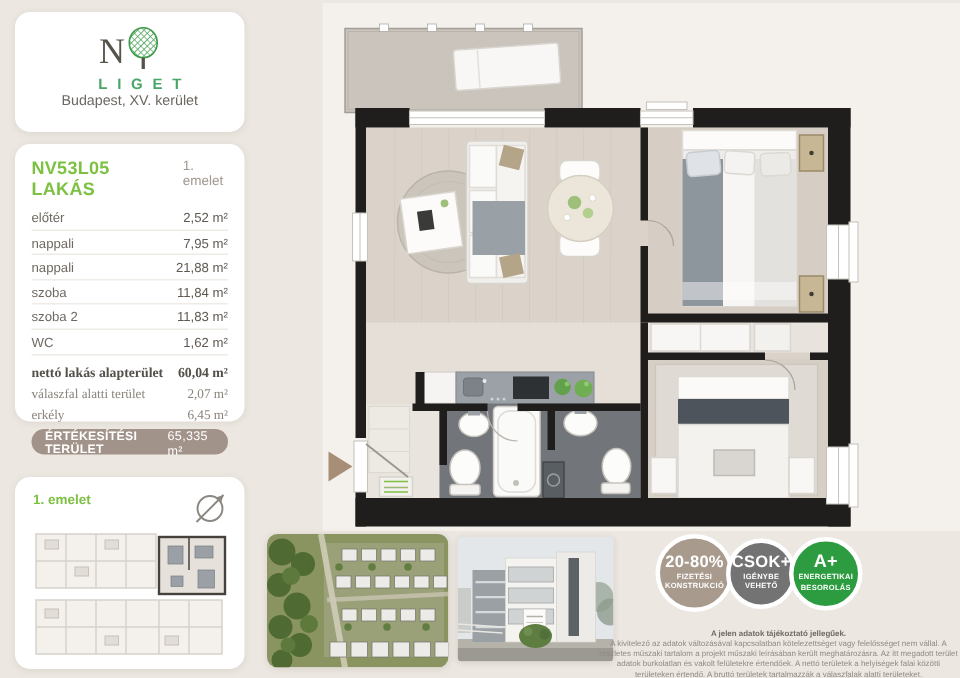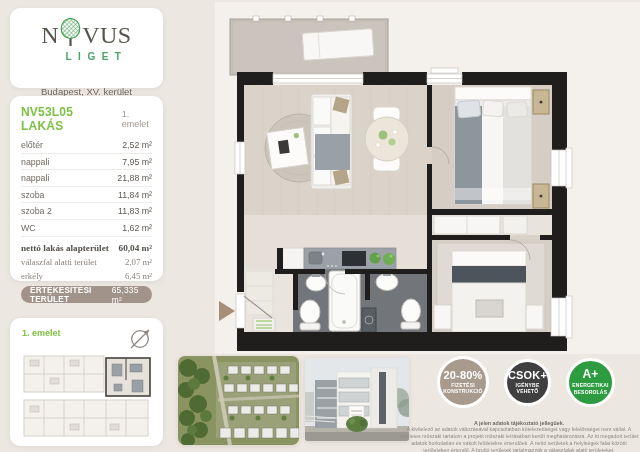--- a/index.html
+++ b/index.html
@@ -83,7 +83,6 @@
         <line x1="10.5" y1="20.5" x2="10.5" y2="28" stroke="#56544a" stroke-width="2.2"></line>
       </svg>
     </span>
-    <span class="logo-word">VUS</span>
   </div>
   <div class="logo-liget">LIGET</div>
   <div class="logo-loc">Budapest, XV. kerület</div>

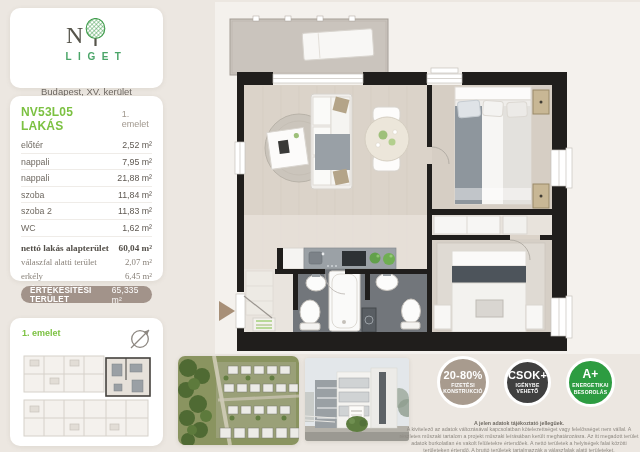--- a/index.html
+++ b/index.html
@@ -13,7 +13,7 @@
   .logo-word{font-family:"Liberation Serif",serif;font-size:24px;color:#56544b;letter-spacing:.5px;line-height:1;}
   .logo-tree{margin:0 1px 2px 1px;}
   .logo-liget{text-align:center;font-size:10px;color:#4aa568;letter-spacing:6.5px;padding-left:20px;margin-top:1px;font-weight:bold;}
-  .logo-loc{text-align:center;font-size:9.5px;color:#6d6761;margin-top:24px;}
+  .logo-loc{text-align:center;font-size:9.5px;color:#6d6761;margin-top:0;}
 
   
   .info-card{left:10px;top:96px;width:153px;height:185px;box-sizing:border-box;padding:9px 11px 0 11px;}

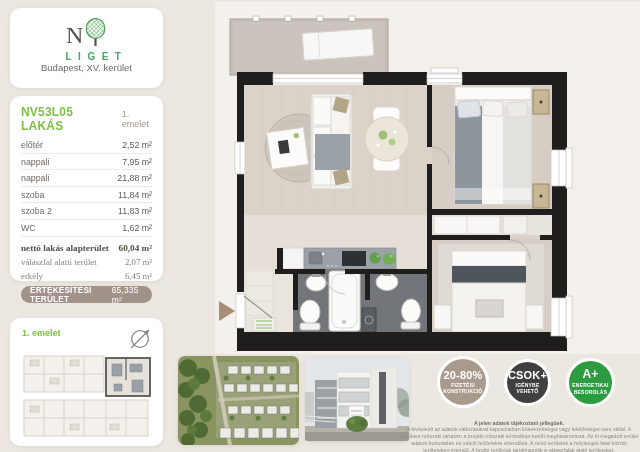--- a/index.html
+++ b/index.html
@@ -17,7 +17,7 @@
 
   
   .info-card{left:10px;top:96px;width:153px;height:185px;box-sizing:border-box;padding:9px 11px 0 11px;}
-  .info-head{display:flex;justify-content:space-between;align-items:center;margin-bottom:4px;gap:21px;}
+  .info-head{display:flex;justify-content:space-between;align-items:flex-start;margin-bottom:4px;gap:21px;}
   .info-title{color:#7cc142;font-weight:bold;font-size:12px;letter-spacing:.2px;}
   .info-floor{color:#a0978d;font-size:9px;}
   .room-row{display:flex;justify-content:space-between;font-size:8.8px;color:#6f6961;

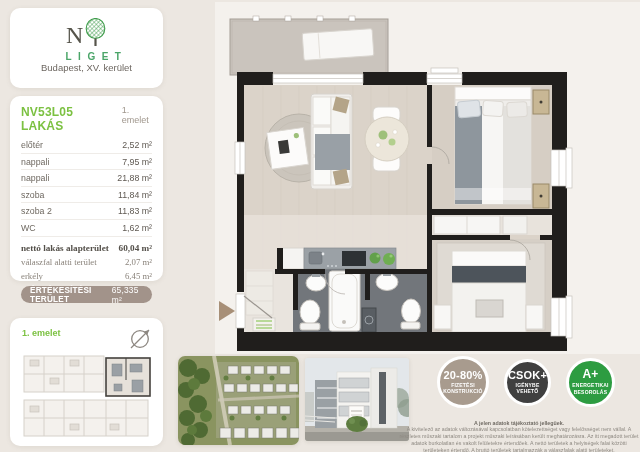--- a/index.html
+++ b/index.html
@@ -45,7 +45,7 @@
   .photo-building{left:305px;top:358px;width:104px;height:83px;border-radius:3px;overflow:hidden;box-shadow:0 1px 4px rgba(96,84,70,.15);}
 
   
-  .badges{left:437px;top:356px;display:flex;align-items:center;gap:20px;}
+  .badges{left:437px;top:356px;display:flex;align-items:center;}
   .badge{border-radius:50%;border:3px solid #fff;color:#fff;display:flex;flex-direction:column;
     justify-content:center;align-items:center;text-align:center;line-height:1.15;position:relative;}
   .badge-1{width:46px;height:46px;background:#a89b8e;z-index:1;}

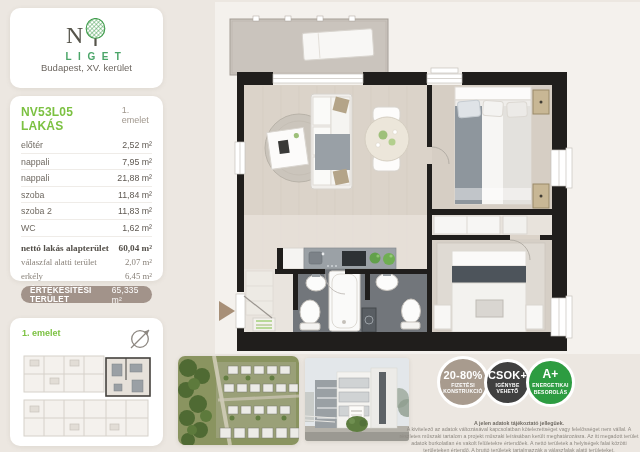--- a/index.html
+++ b/index.html
@@ -49,7 +49,7 @@
   .badge{border-radius:50%;border:3px solid #fff;color:#fff;display:flex;flex-direction:column;
     justify-content:center;align-items:center;text-align:center;line-height:1.15;position:relative;}
   .badge-1{width:46px;height:46px;background:#a89b8e;z-index:1;}
-  .badge-2{width:41px;height:41px;background:#404040;margin-left:-5px;z-index:2;}
+  .badge-2{width:41px;height:41px;background:#737373;margin-left:-5px;z-index:2;}
   .badge-3{width:43px;height:43px;background:#2d9c41;margin-left:-5px;z-index:3;}
   .badge .big{font-weight:bold;font-size:11px;letter-spacing:.2px;}
   .badge-3 .big{font-size:12px;}

